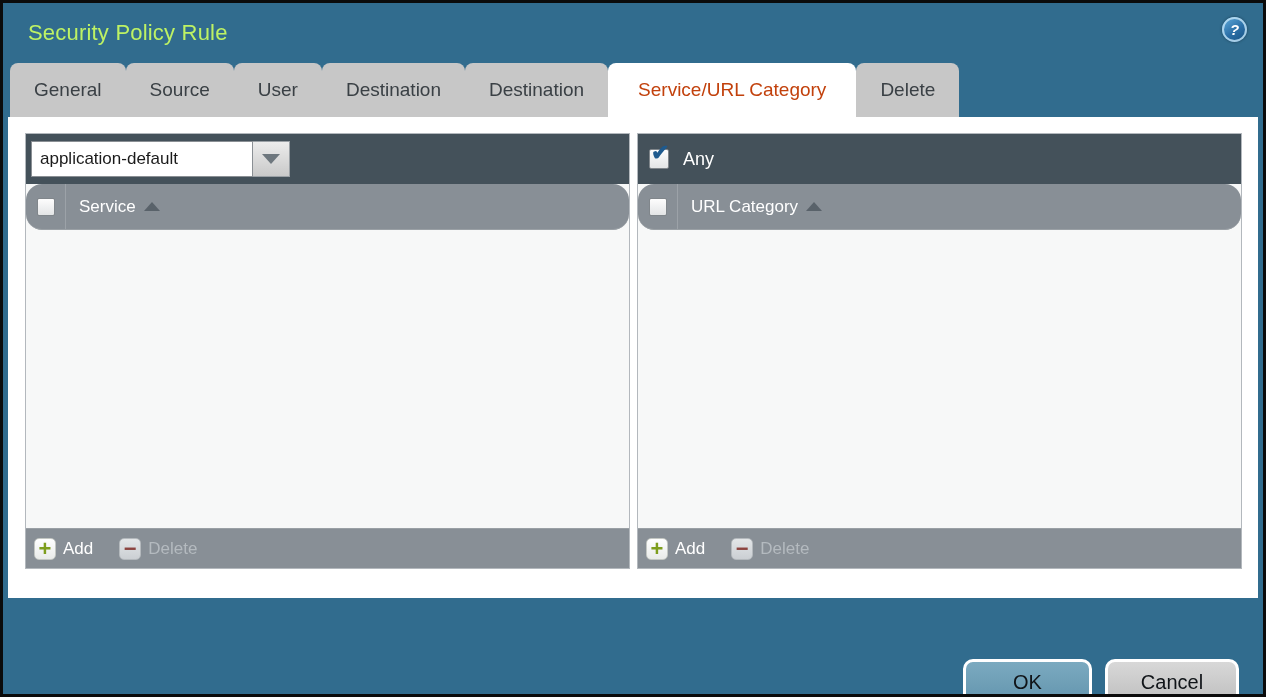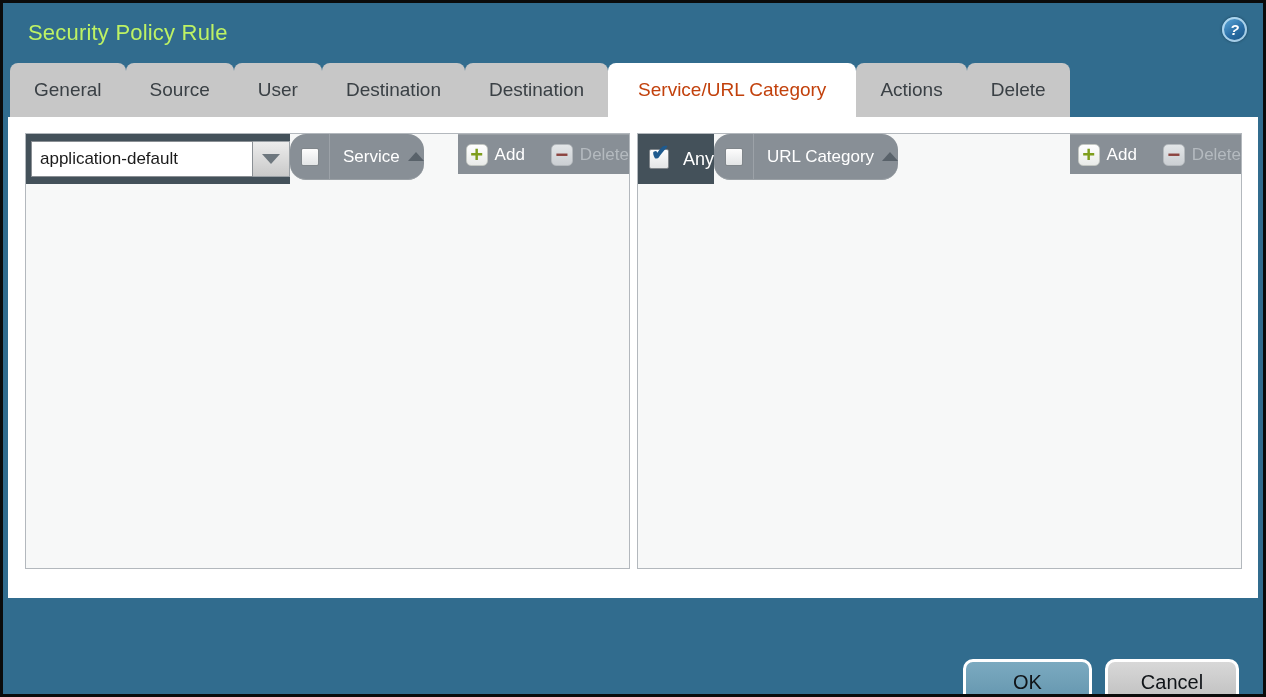--- a/index.html
+++ b/index.html
@@ -115,7 +115,6 @@
     <div class="tab">Destination</div>
     <div class="tab">Destination</div>
     <div class="tab active">Service/URL Category</div>
-    <div class="tab">Actions</div>
     <div class="tab">Delete</div>
   </div>
 

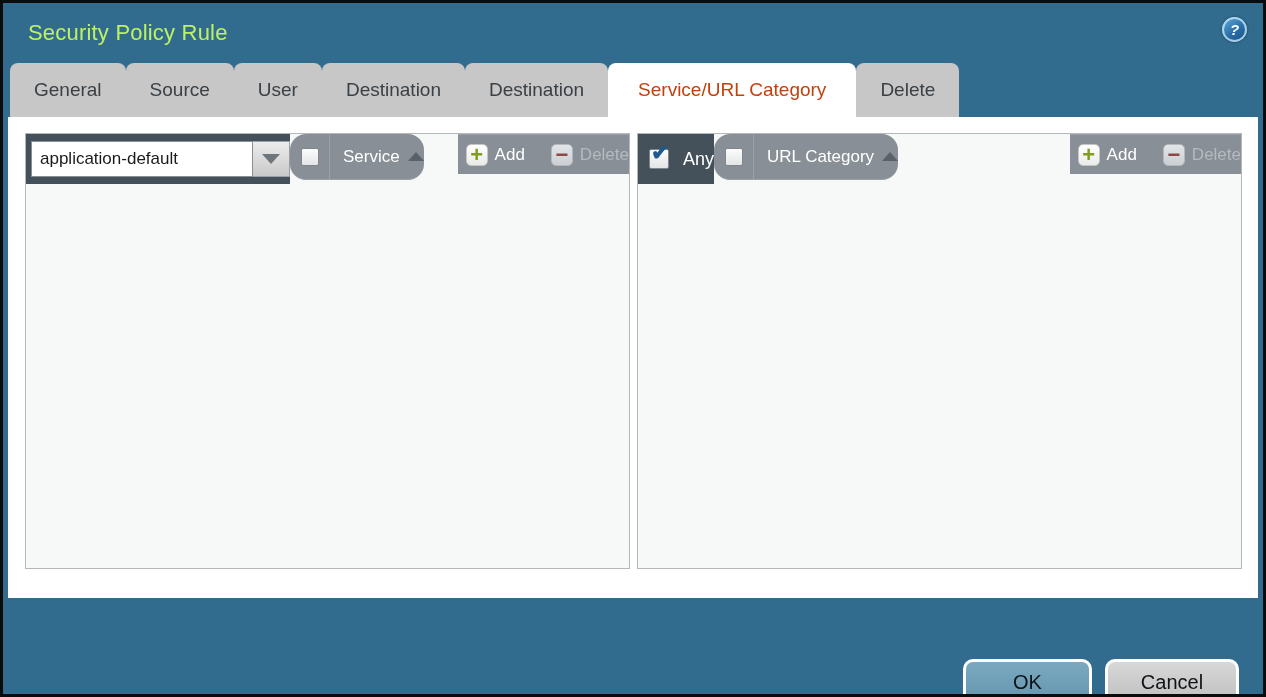--- a/index.html
+++ b/index.html
@@ -35,7 +35,7 @@
 
   .panel {
     position:absolute; top:16px; width:605px; height:436px;
-    display:flex; flex-direction:row; border:1px solid #B3B8BD; background:#F7F8F8;
+    display:flex; flex-direction:column; border:1px solid #B3B8BD; background:#F7F8F8;
   }
   .panel.left { left:17px; }
   .panel.right { left:629px; }

